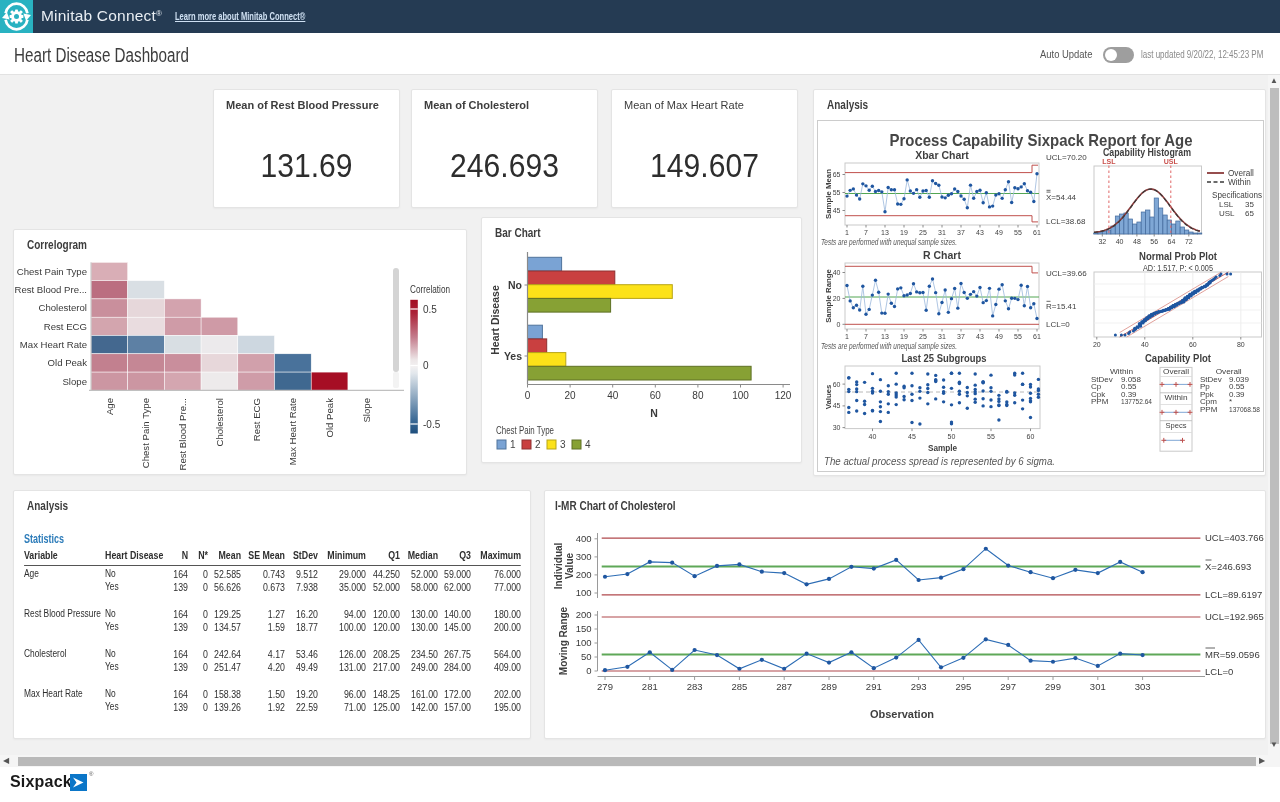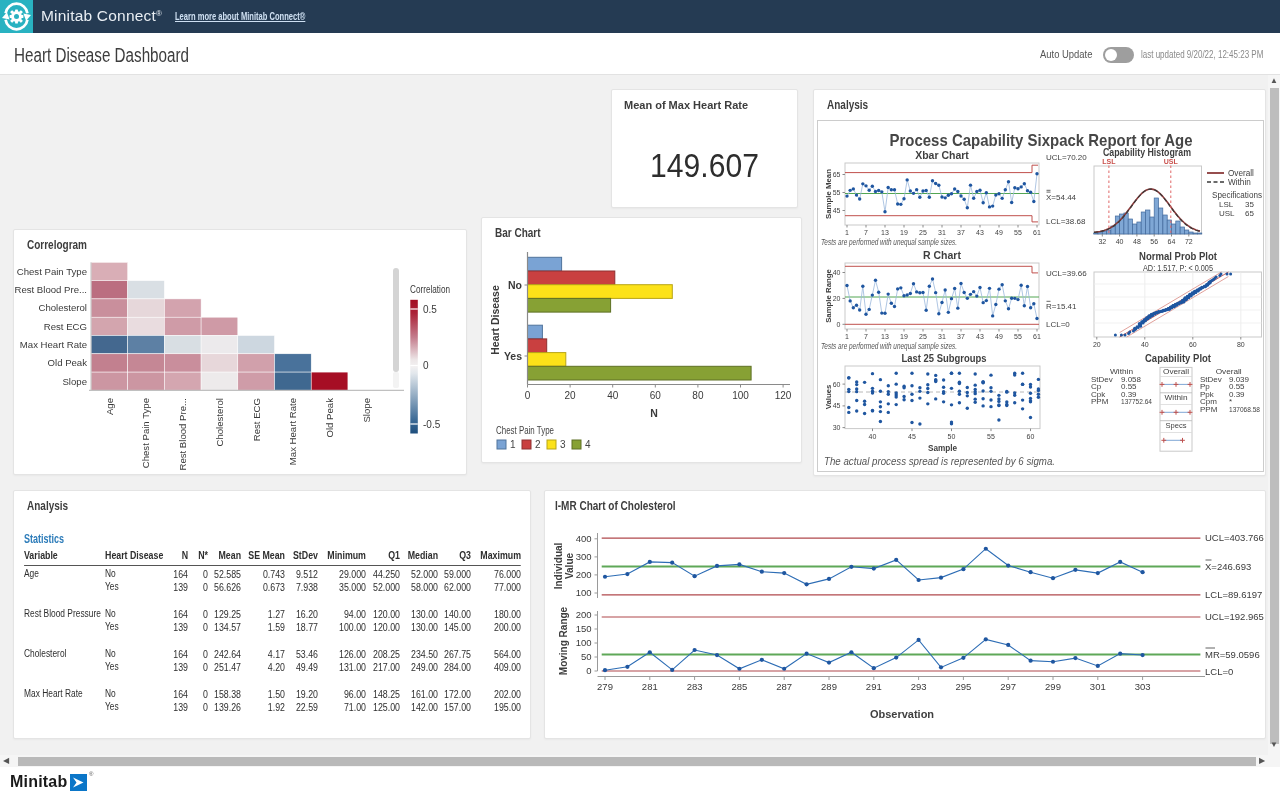--- a/index.html
+++ b/index.html
@@ -40,6 +40,10 @@
 <div style="position:absolute;left:1141px;top:16px;font-size:10px;color:#8a8a8a;white-space:nowrap;transform:scaleX(0.8);transform-origin:0 0">last updated 9/20/22, 12:45:23 PM</div>
 </div>
 <div style="position:absolute;left:0;top:75px;width:1280px;height:680px;background:#f1f1f1">
+    <div class="card" style="left:213px;top:14px;width:187px;height:119px">
+<div style="position:absolute;left:12px;top:9px;font-size:11px;font-weight:700;color:#3d3d3d;white-space:nowrap">Mean of Rest Blood Pressure</div>
+<div style="position:absolute;left:0;top:56px;width:100%;text-align:center;font-size:34px;color:#2d2d2d;transform:scaleX(0.885)">131.69</div>
+</div>
     <div class="card" style="left:611px;top:14px;width:187px;height:119px">
 <div style="position:absolute;left:12px;top:9px;font-size:11px;font-weight:700;color:#3d3d3d;white-space:nowrap">Mean of Max Heart Rate</div>
 <div style="position:absolute;left:0;top:56px;width:100%;text-align:center;font-size:34px;color:#2d2d2d;transform:scaleX(0.885)">149.607</div>

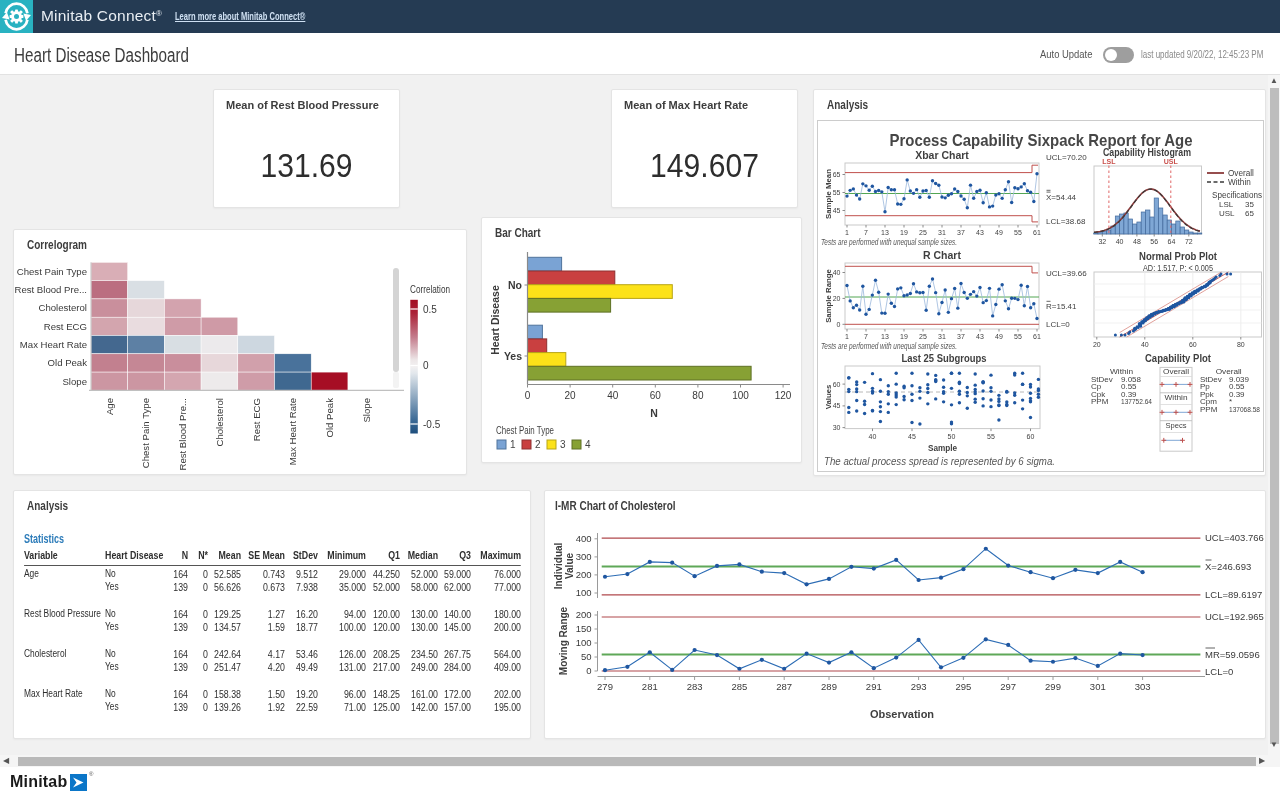--- a/index.html
+++ b/index.html
@@ -43,6 +43,10 @@
     <div class="card" style="left:213px;top:14px;width:187px;height:119px">
 <div style="position:absolute;left:12px;top:9px;font-size:11px;font-weight:700;color:#3d3d3d;white-space:nowrap">Mean of Rest Blood Pressure</div>
 <div style="position:absolute;left:0;top:56px;width:100%;text-align:center;font-size:34px;color:#2d2d2d;transform:scaleX(0.885)">131.69</div>
+</div>
+    <div class="card" style="left:411px;top:14px;width:187px;height:119px">
+<div style="position:absolute;left:12px;top:9px;font-size:11px;font-weight:700;color:#3d3d3d;white-space:nowrap">Mean of Cholesterol</div>
+<div style="position:absolute;left:0;top:56px;width:100%;text-align:center;font-size:34px;color:#2d2d2d;transform:scaleX(0.885)">246.693</div>
 </div>
     <div class="card" style="left:611px;top:14px;width:187px;height:119px">
 <div style="position:absolute;left:12px;top:9px;font-size:11px;font-weight:700;color:#3d3d3d;white-space:nowrap">Mean of Max Heart Rate</div>

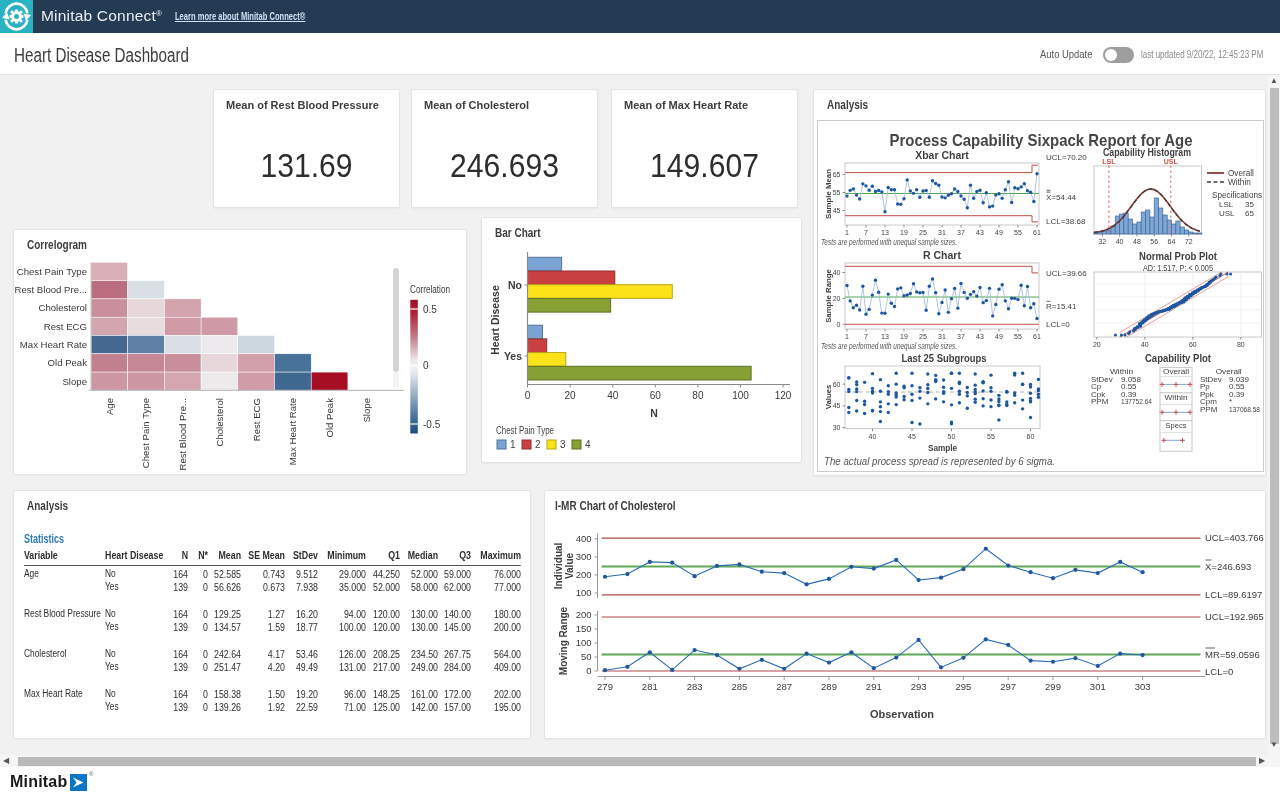--- a/index.html
+++ b/index.html
@@ -49,7 +49,7 @@
 <div style="position:absolute;left:0;top:56px;width:100%;text-align:center;font-size:34px;color:#2d2d2d;transform:scaleX(0.885)">246.693</div>
 </div>
     <div class="card" style="left:611px;top:14px;width:187px;height:119px">
-<div style="position:absolute;left:12px;top:9px;font-size:11px;font-weight:700;color:#3d3d3d;white-space:nowrap">Mean of Max Heart Rate</div>
+<div style="position:absolute;left:12px;top:9px;font-size:11px;font-weight:400;color:#3d3d3d;white-space:nowrap">Mean of Max Heart Rate</div>
 <div style="position:absolute;left:0;top:56px;width:100%;text-align:center;font-size:34px;color:#2d2d2d;transform:scaleX(0.885)">149.607</div>
 </div>
     <div class="card" style="left:813px;top:14px;width:453px;height:387px">

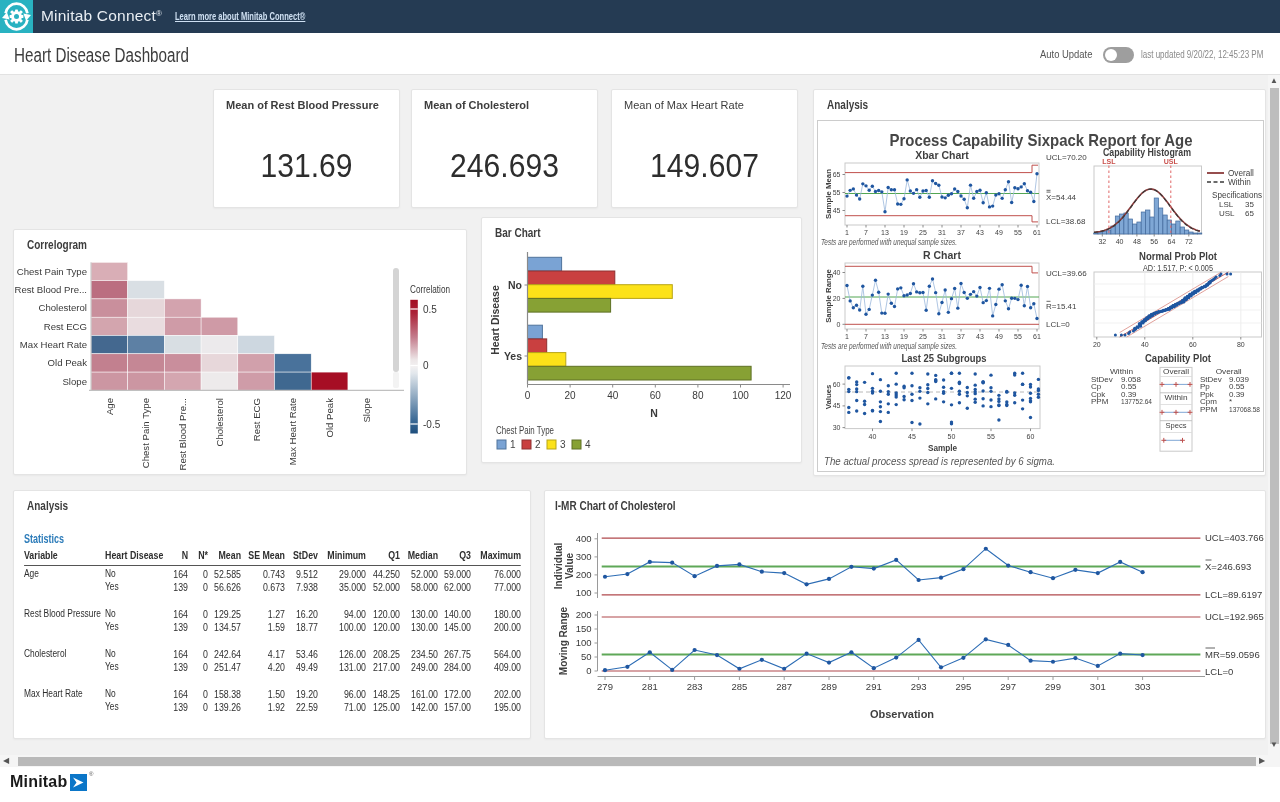--- a/index.html
+++ b/index.html
@@ -1096,7 +1096,7 @@
 <div style="position:absolute;left:0;bottom:4px;width:12px;height:12px;color:#555;font-size:8px;line-height:12px;text-align:center">▼</div>
 </div>
 <div style="position:absolute;left:0;top:767px;width:1280px;height:35px;background:#fff">
-<span style="position:absolute;left:10px;top:6px;font-size:16px;font-weight:700;color:#1a1a1a;letter-spacing:.2px">Minitab</span>
+<span style="position:absolute;left:10px;top:6px;font-size:16px;font-weight:700;color:#1a1a1a;letter-spacing:.2px">Sixpack</span>
 <svg width="17" height="17" viewBox="0 0 17 17" style="position:absolute;left:70px;top:7px">
 <rect width="17" height="17" fill="#0b76c8"></rect>
 <polygon points="3,3.5 13.5,8.5 3,13.5 6.5,8.5" fill="#fff"></polygon>

